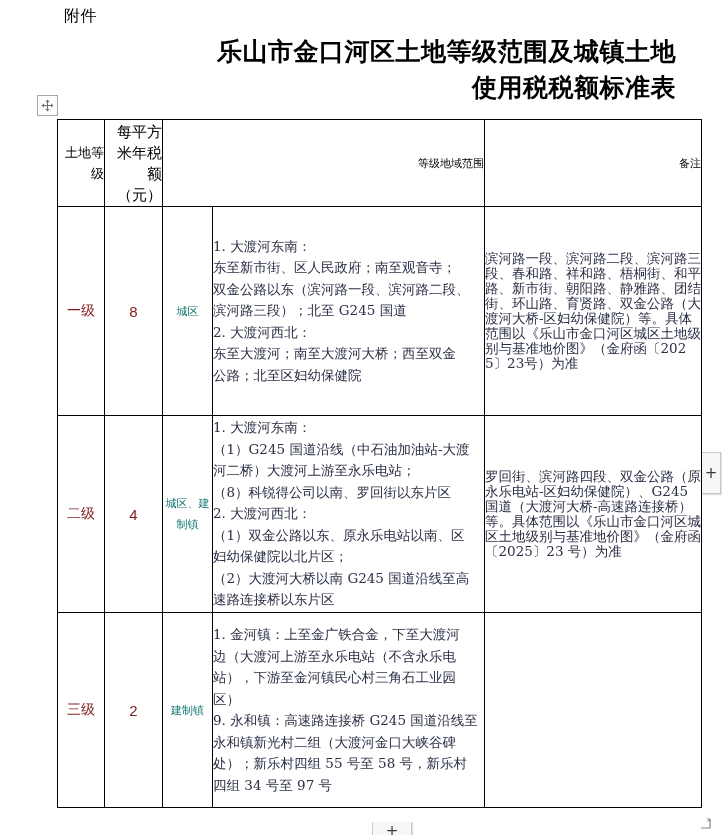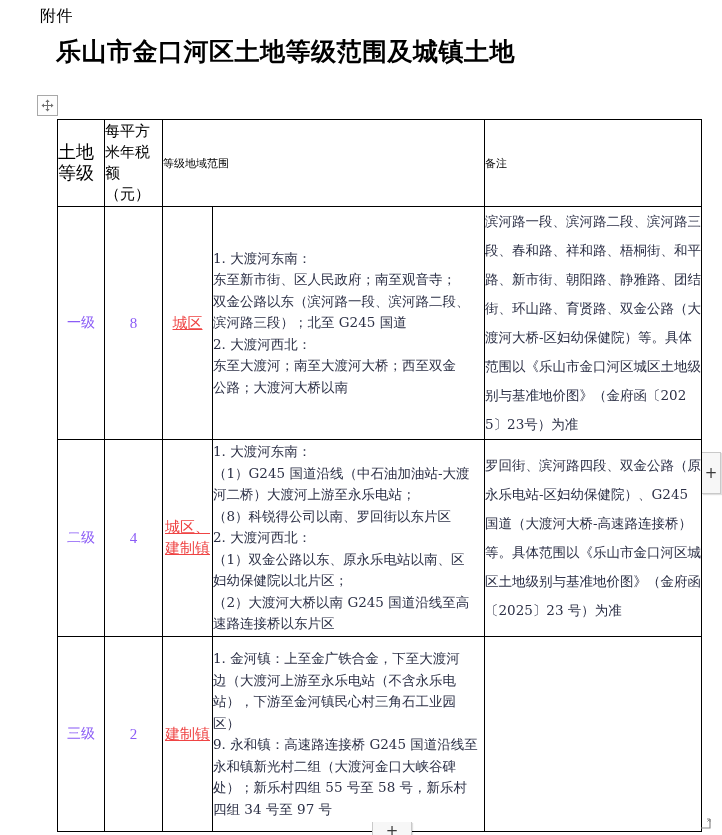--- a/index.html
+++ b/index.html
@@ -19,7 +19,7 @@
   
   .attach-label {
     position: absolute;
-    left: 40px;
+    left: 64px;
     top: 5px;
     font-size: 16px;
     line-height: 22px;

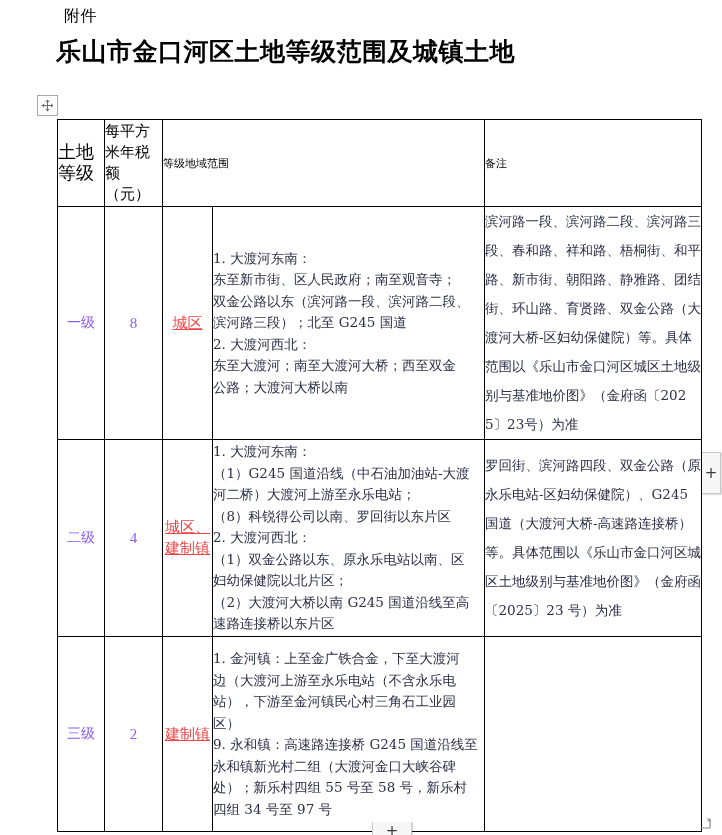--- a/index.html
+++ b/index.html
@@ -35,7 +35,7 @@
     left: 56px;
     top: 34px;
     width: 620px;
-    text-align: left;
+    text-align: right;
     font-family: "DejaVu Serif", "Liberation Serif", serif;
     font-weight: bold;
     font-size: 25px;

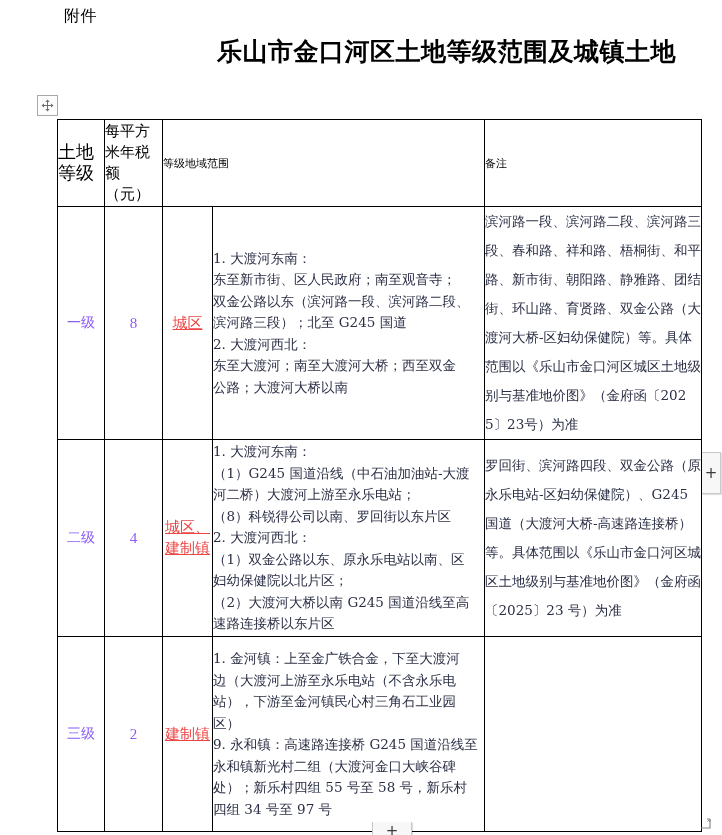--- a/index.html
+++ b/index.html
@@ -203,6 +203,7 @@
 
 <div class="doc-title">
   <span class="line1">乐山市金口河区土地等级范围及城镇土地</span>
+  <span class="line2">使用税税额标准表</span>
 </div>
 
 <div class="move-handle">

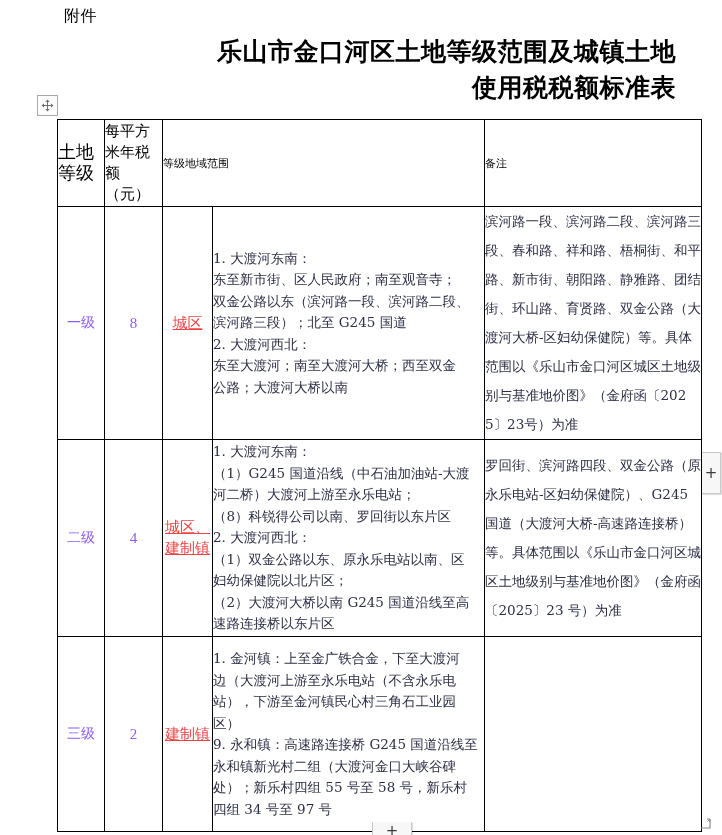--- a/index.html
+++ b/index.html
@@ -91,8 +91,8 @@
 
   
   .hdr-cell {
-    text-align: left;
-    font-family: Liberation Serif, serif;
+    text-align: right;
+    font-family: Liberation Sans, sans-serif;
     font-size: 15px;
     line-height: 21px;
     color: #000000;

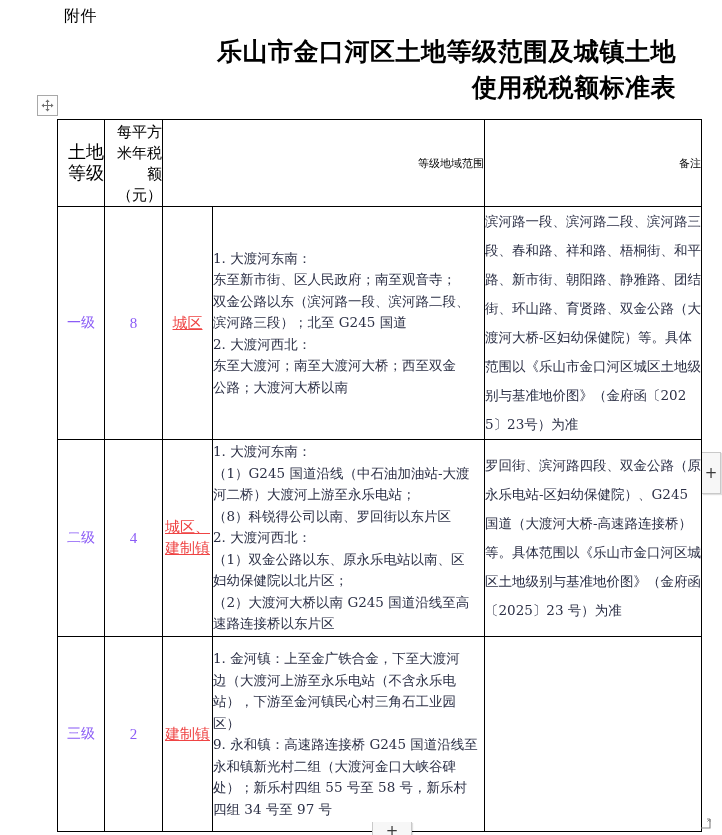--- a/index.html
+++ b/index.html
@@ -99,7 +99,7 @@
     height: 86px;
     padding: 2px 1px;
   }
-  .hdr-grade  { font-size: 18px; letter-spacing: 0px; }
+  .hdr-grade  { font-size: 13px; letter-spacing: 0px; }
   .hdr-amount { font-size: 15px; }
   .hdr-scope, .hdr-note { font-size: 11px; }
 

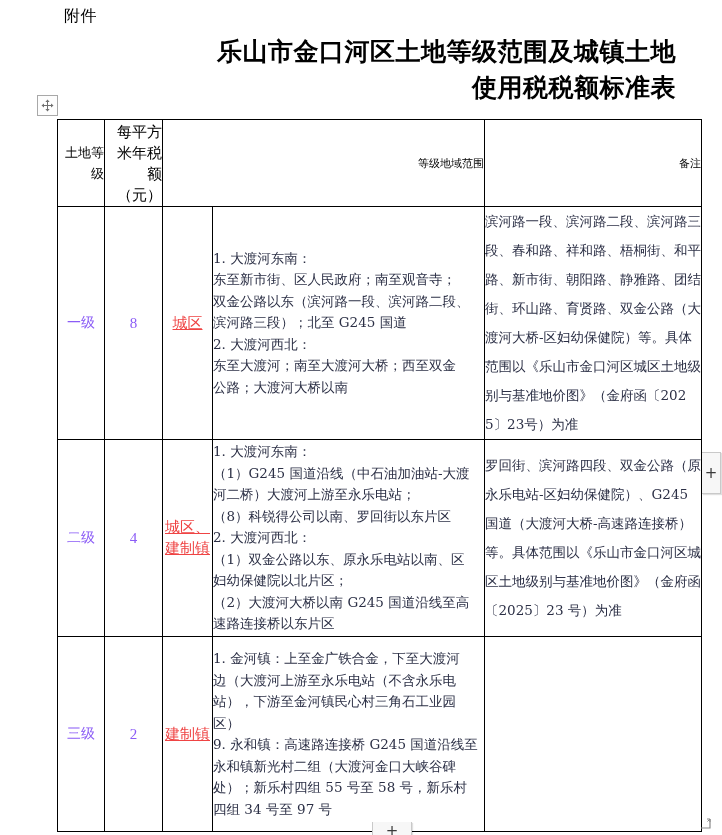--- a/index.html
+++ b/index.html
@@ -132,7 +132,7 @@
   }
   .cell-note {
     padding: 6px 2px 6px 3px;
-    line-height: 29px;
+    line-height: 15px;
   }
   .scope-line { display: block; white-space: nowrap; }
 

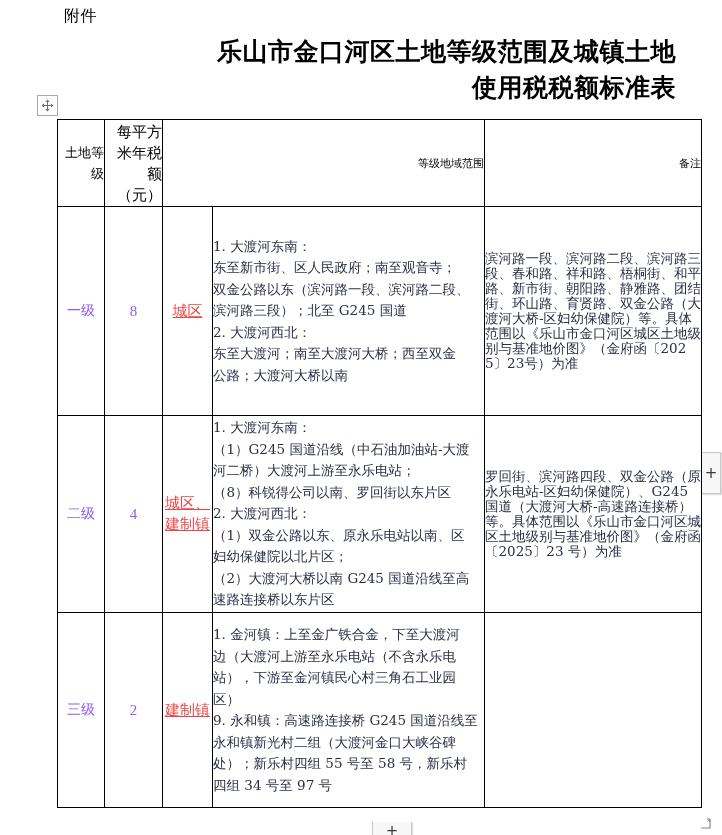--- a/index.html
+++ b/index.html
@@ -106,9 +106,9 @@
   
   .cell-grade, .cell-amount {
     text-align: center;
-    font-family: Liberation Serif, serif;
+    font-family: Liberation Sans, sans-serif;
     font-size: 14px;
-    color: #8b5cf6;
+    color: #7f1d1d;
   }
   .cell-amount { font-size: 15px; }
   .cell-zone {

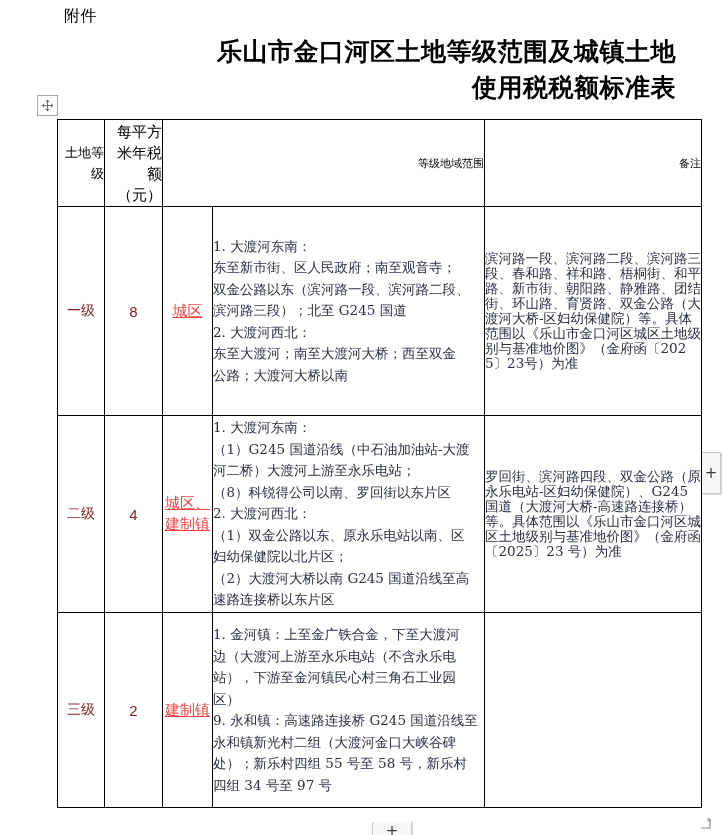--- a/index.html
+++ b/index.html
@@ -114,11 +114,10 @@
   .cell-zone {
     text-align: center;
     font-family: "DejaVu Serif", "Liberation Serif", serif;
-    font-size: 15px;
+    font-size: 11px;
     line-height: 21px;
-    color: #ef4444;
+    color: #0f766e;
     padding: 2px 3px;
-    text-decoration: underline;
   }
   .cell-scope, .cell-note {
     font-family: "DejaVu Serif", "Liberation Serif", serif;

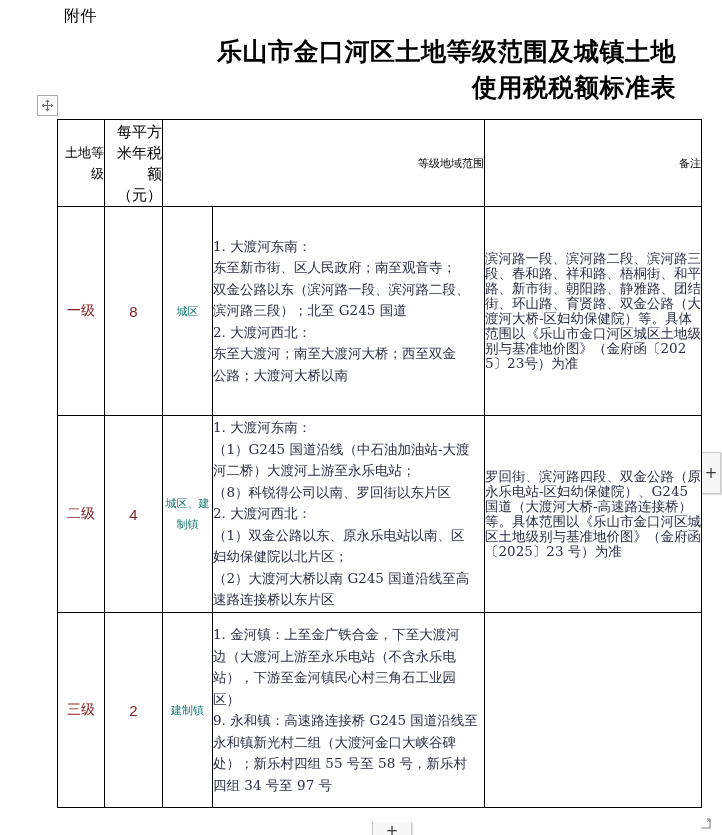--- a/index.html
+++ b/index.html
@@ -252,7 +252,7 @@
             <span class="scope-line">滨河路三段）；北至 G245 国道</span>
             <span class="scope-line">2. 大渡河西北：</span>
             <span class="scope-line">东至大渡河；南至大渡河大桥；西至双金</span>
-            <span class="scope-line">公路；大渡河大桥以南</span>
+            <span class="scope-line">公路；北至区妇幼保健院</span>
           </td>
         <td class="cell-note">滨河路一段、滨河路二段、滨河路三段、春和路、祥和路、梧桐街、和平路、新市街、朝阳路、静雅路、团结街、环山路、育贤路、双金公路（大渡河大桥-区妇幼保健院）等。具体范围以《乐山市金口河区城区土地级别与基准地价图》（金府函〔2025〕23号）为准</td>
       </tr>

